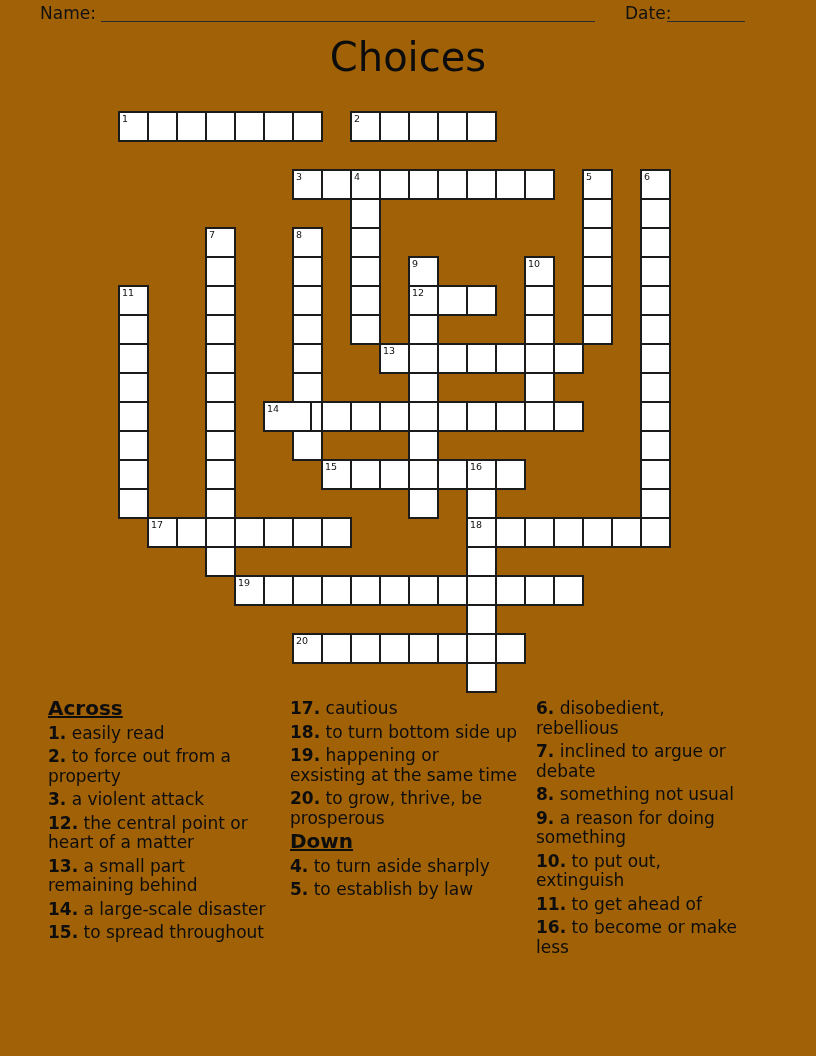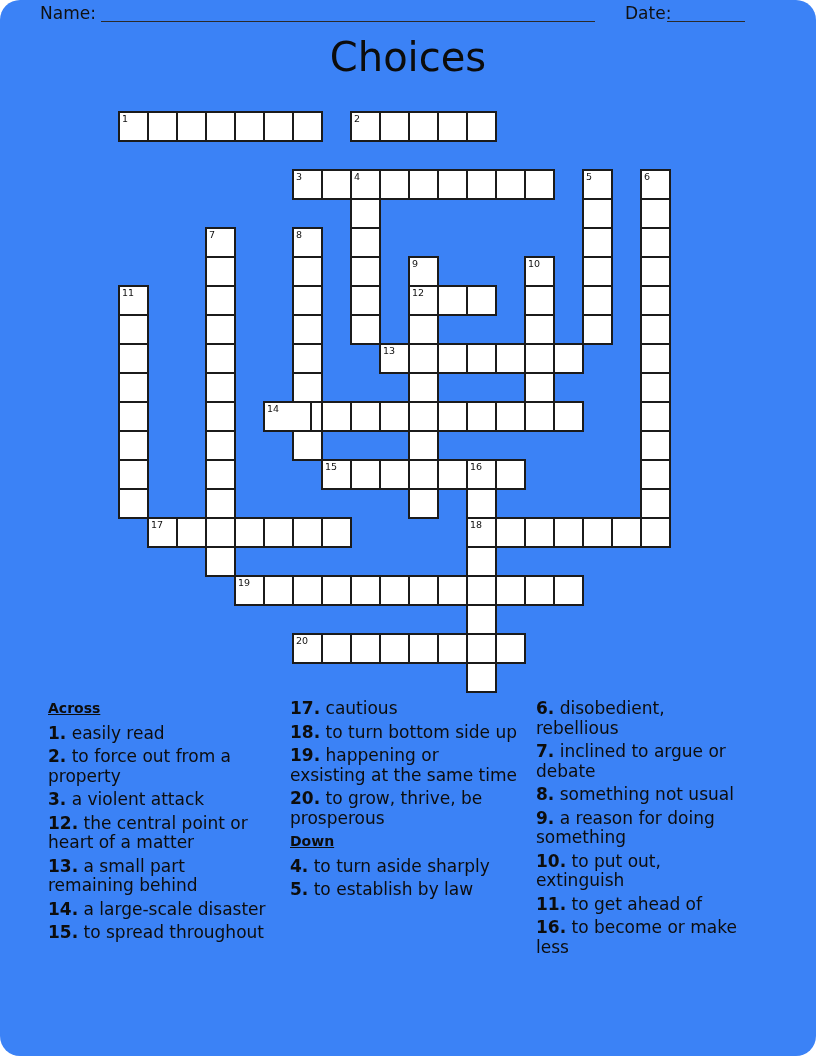--- a/index.html
+++ b/index.html
@@ -3,8 +3,8 @@
 <meta charset="utf-8">
 <style>
   html,body{margin:0;padding:0;background:#fff;}
-  .page{position:relative;width:816px;height:1056px;background:#3b82f6;
-        font-family:"DejaVu Sans",sans-serif;color:#000;overflow:hidden;border-radius:20px;}
+  .page{position:relative;width:816px;height:1056px;background:#a16207;
+        font-family:"DejaVu Sans",sans-serif;color:#000;overflow:hidden;}
 
   
   .hdr-label{position:absolute;top:3px;font-size:17px;color:#111;}

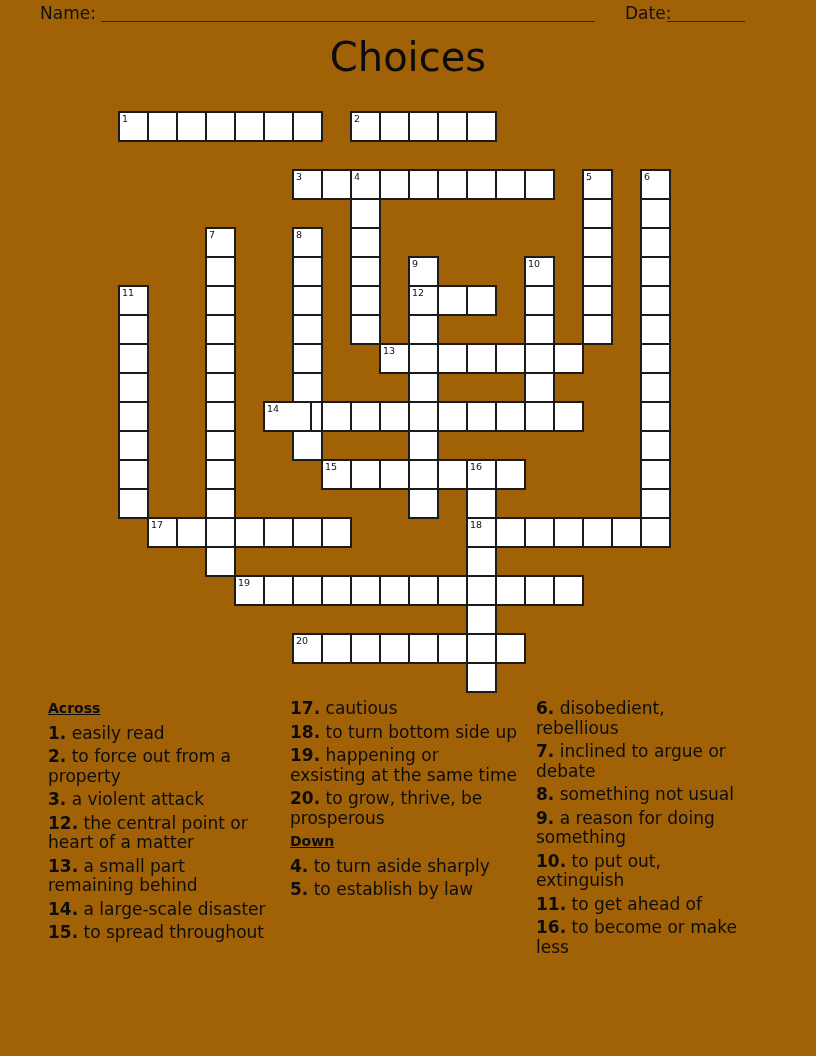--- a/index.html
+++ b/index.html
@@ -25,7 +25,7 @@
   .clues{position:absolute;top:699px;left:0;width:100%;font-size:17px;
          line-height:19.5px;color:#0d0d0d;}
   .clue-col{position:absolute;top:0;}
-  .clue-head{font-weight:bold;text-decoration:underline;font-size:14px;
+  .clue-head{font-weight:bold;text-decoration:underline;font-size:20px;
              margin-bottom:5px;}
   .clue{margin-bottom:4px;}
   .clue b{font-weight:bold;}

